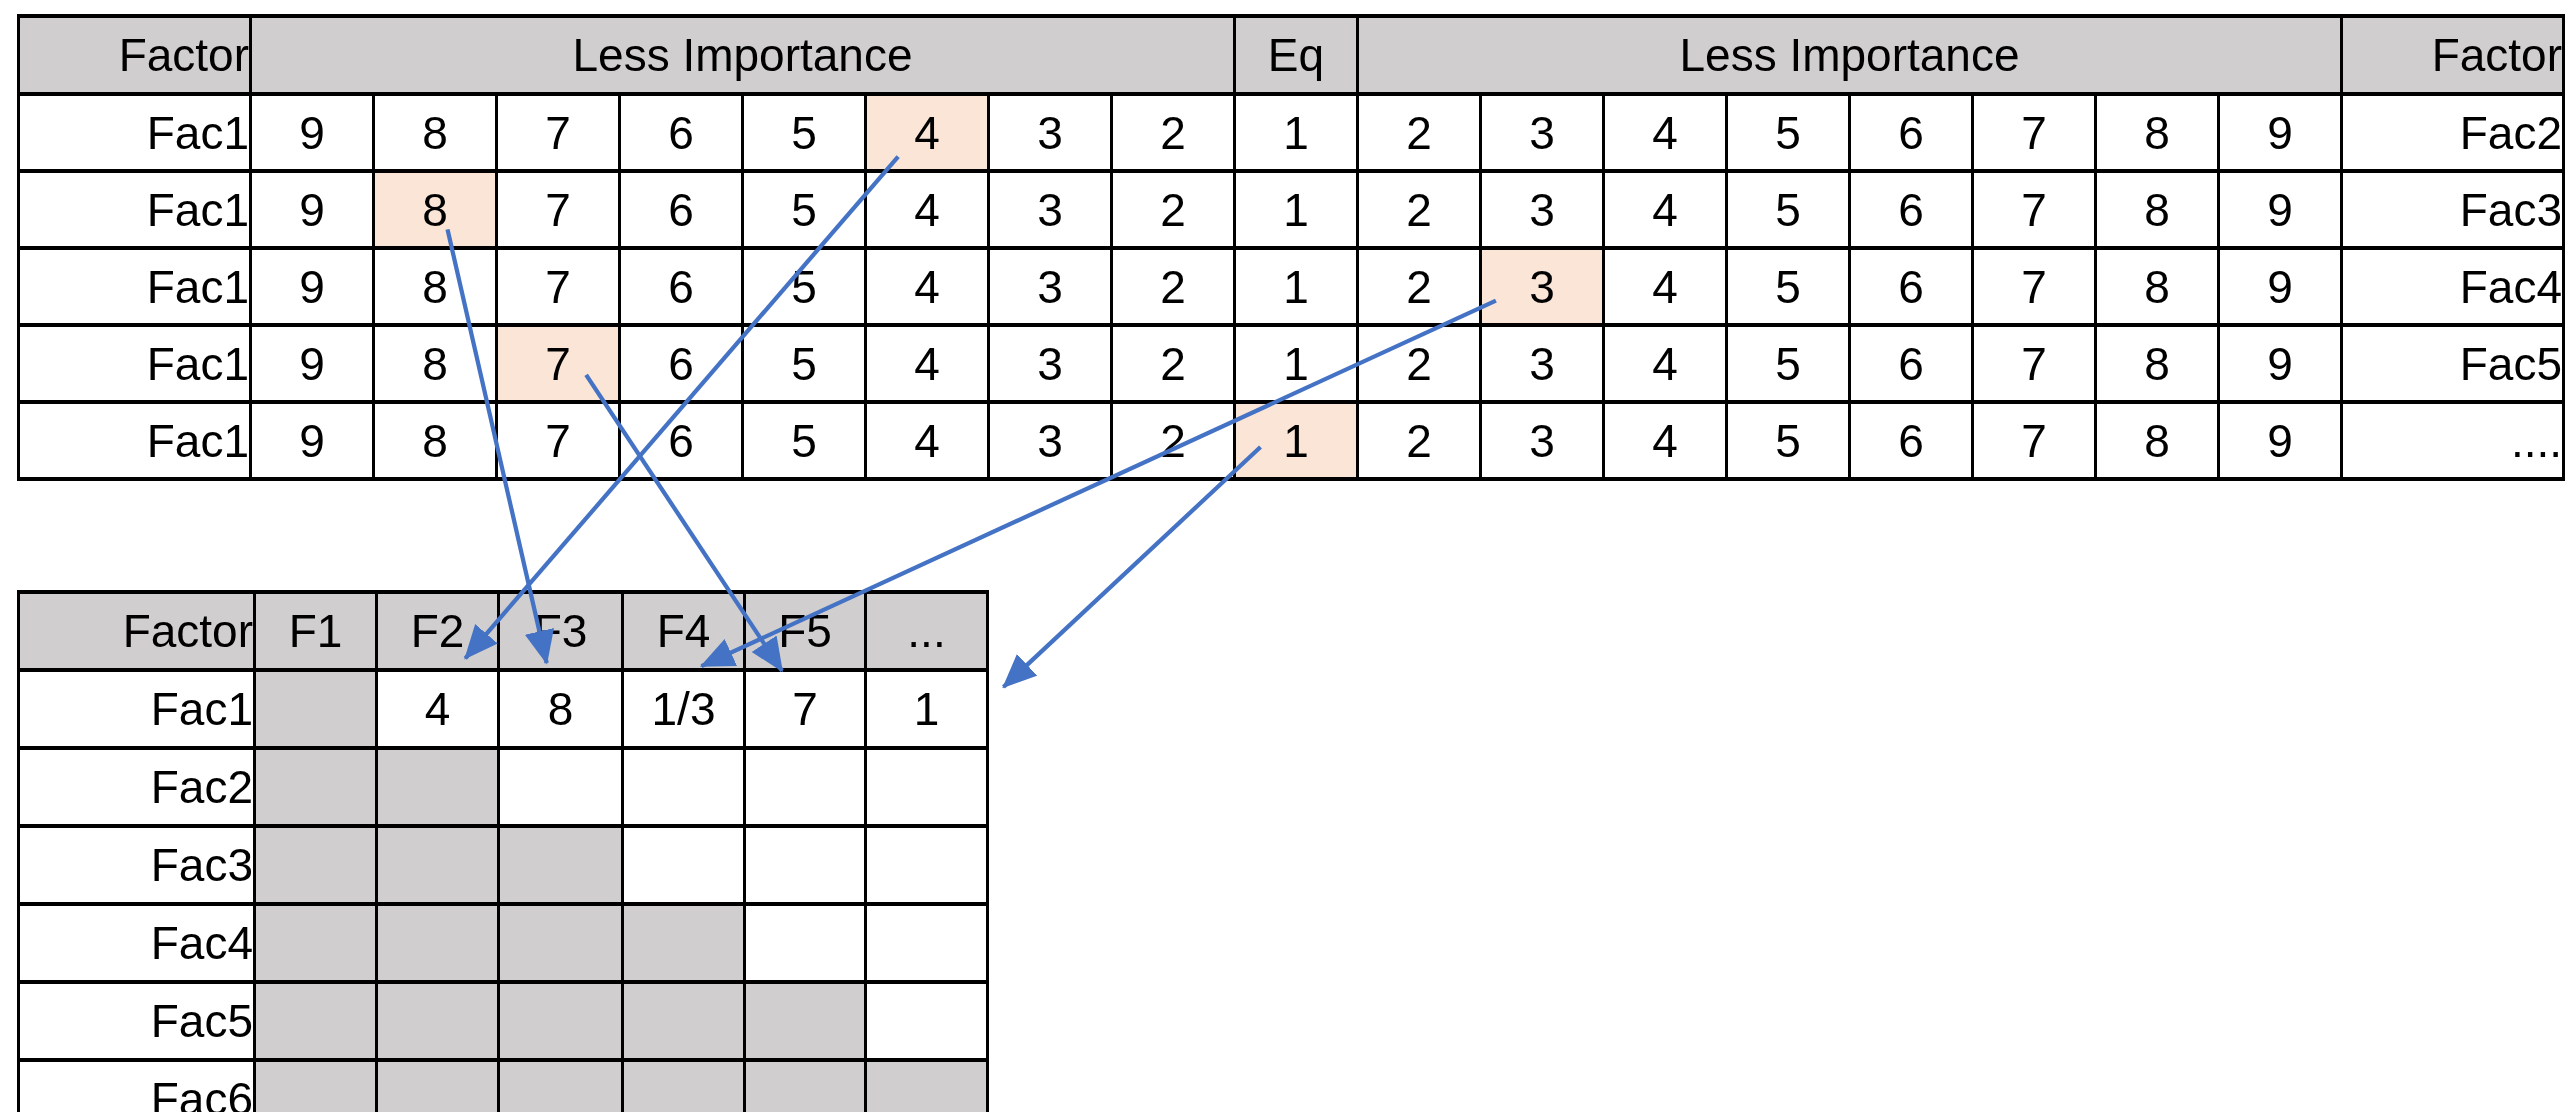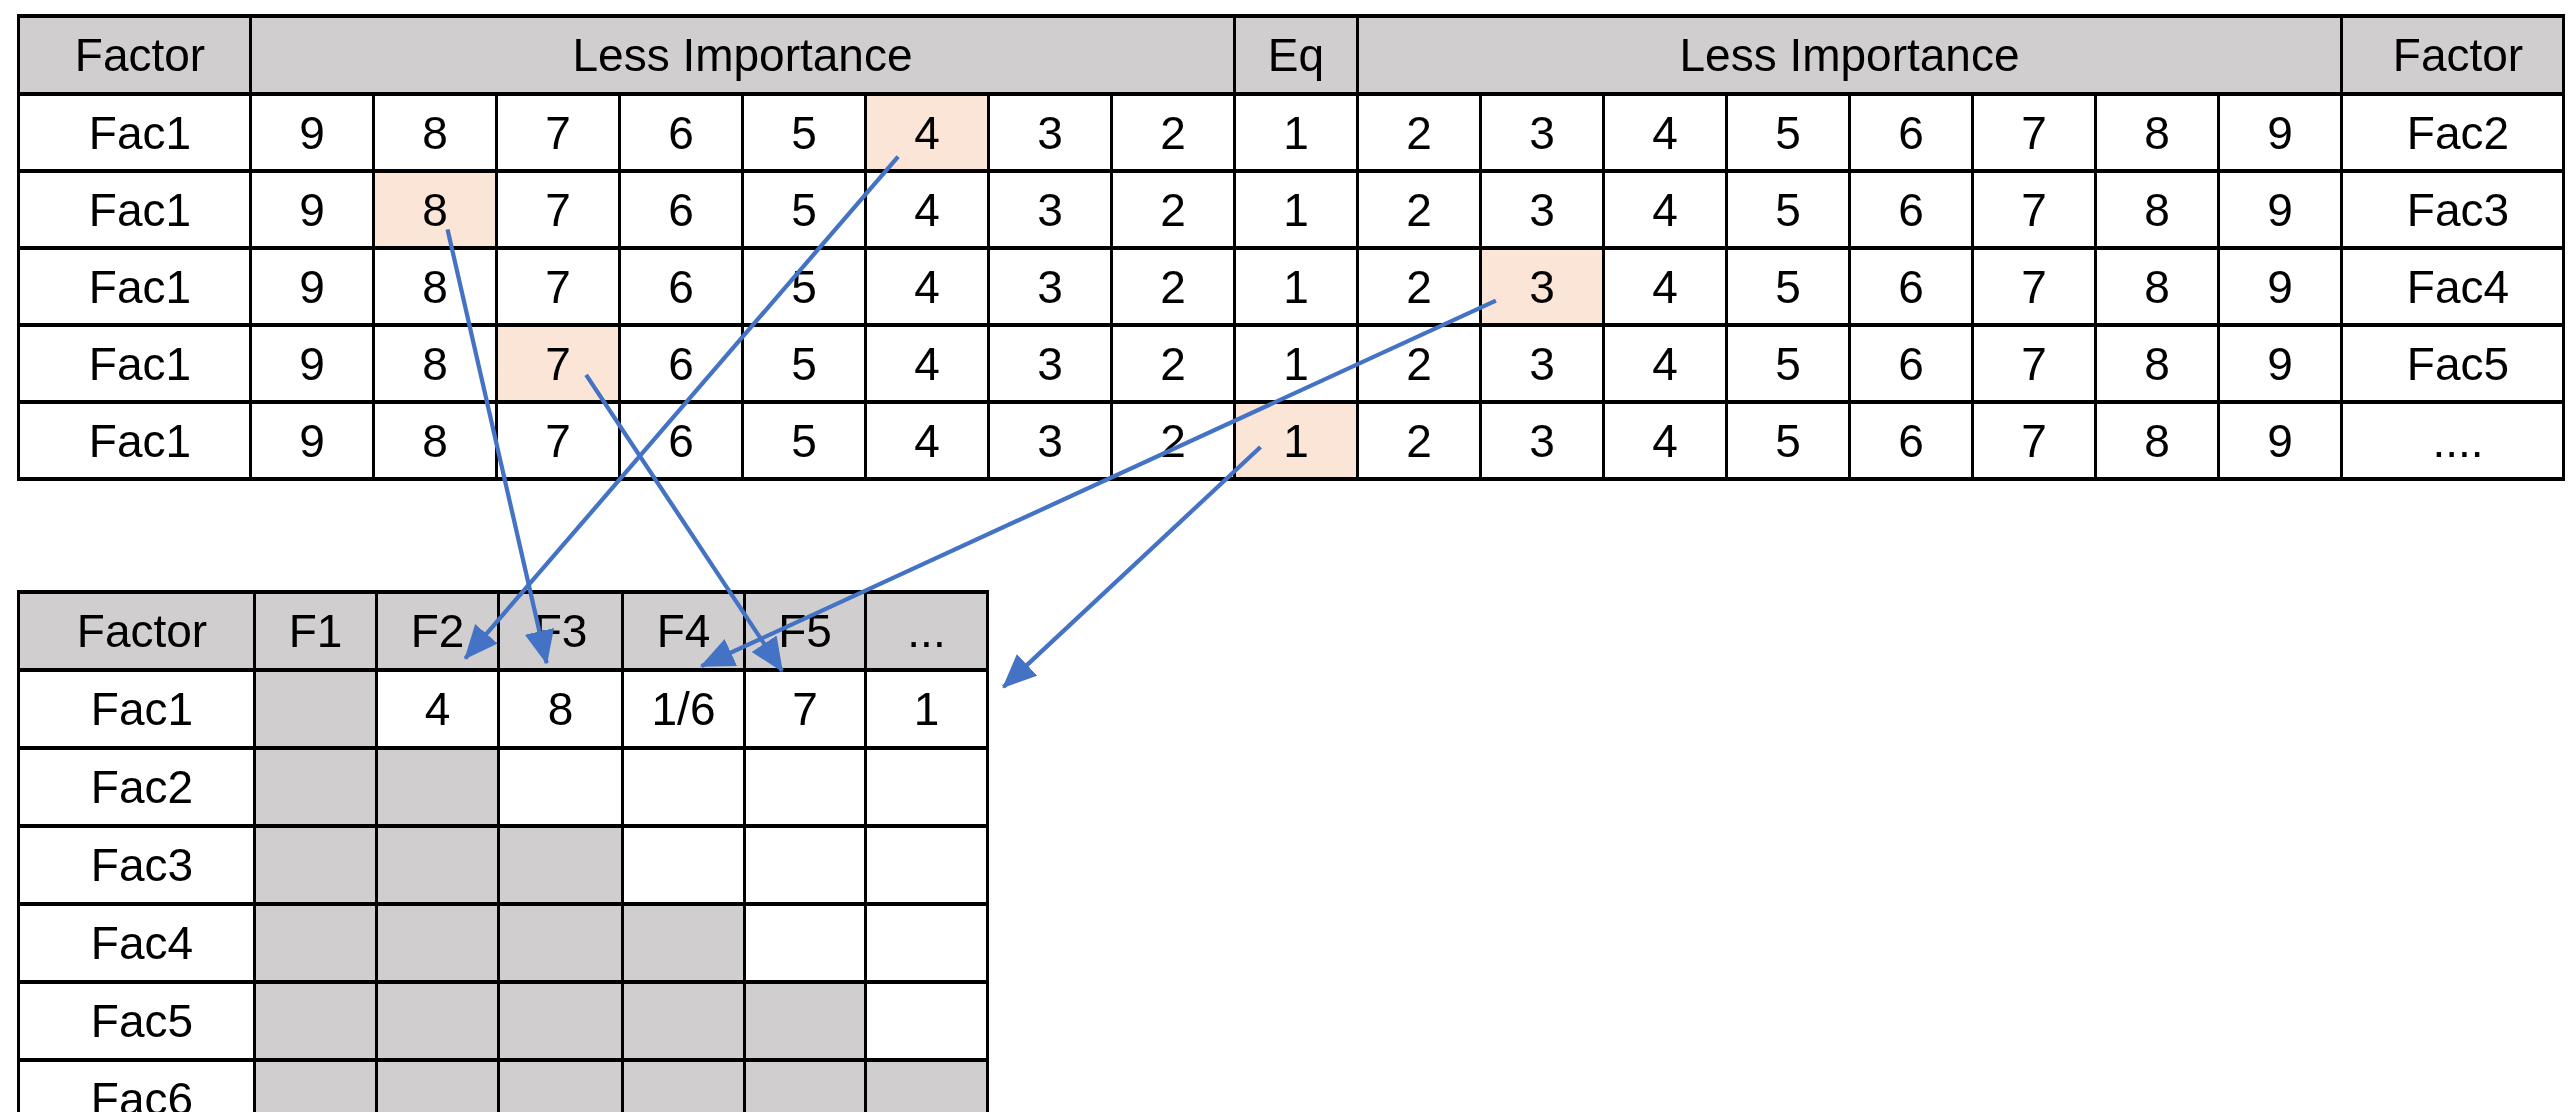--- a/index.html
+++ b/index.html
@@ -35,7 +35,7 @@
   #bottom-table tr.hdr-row td { height: 74px; }
   .gray { background: #D0CECE; }
   .hl   { background: #FBE5D6; }
-  .lbl  { text-align: center; padding-left: 11px; }
+  .lbl  { text-align: right; padding-left: 11px; }
   .num  { text-align: center; }
   #arrows {
     position: absolute; left: 0; top: 0;

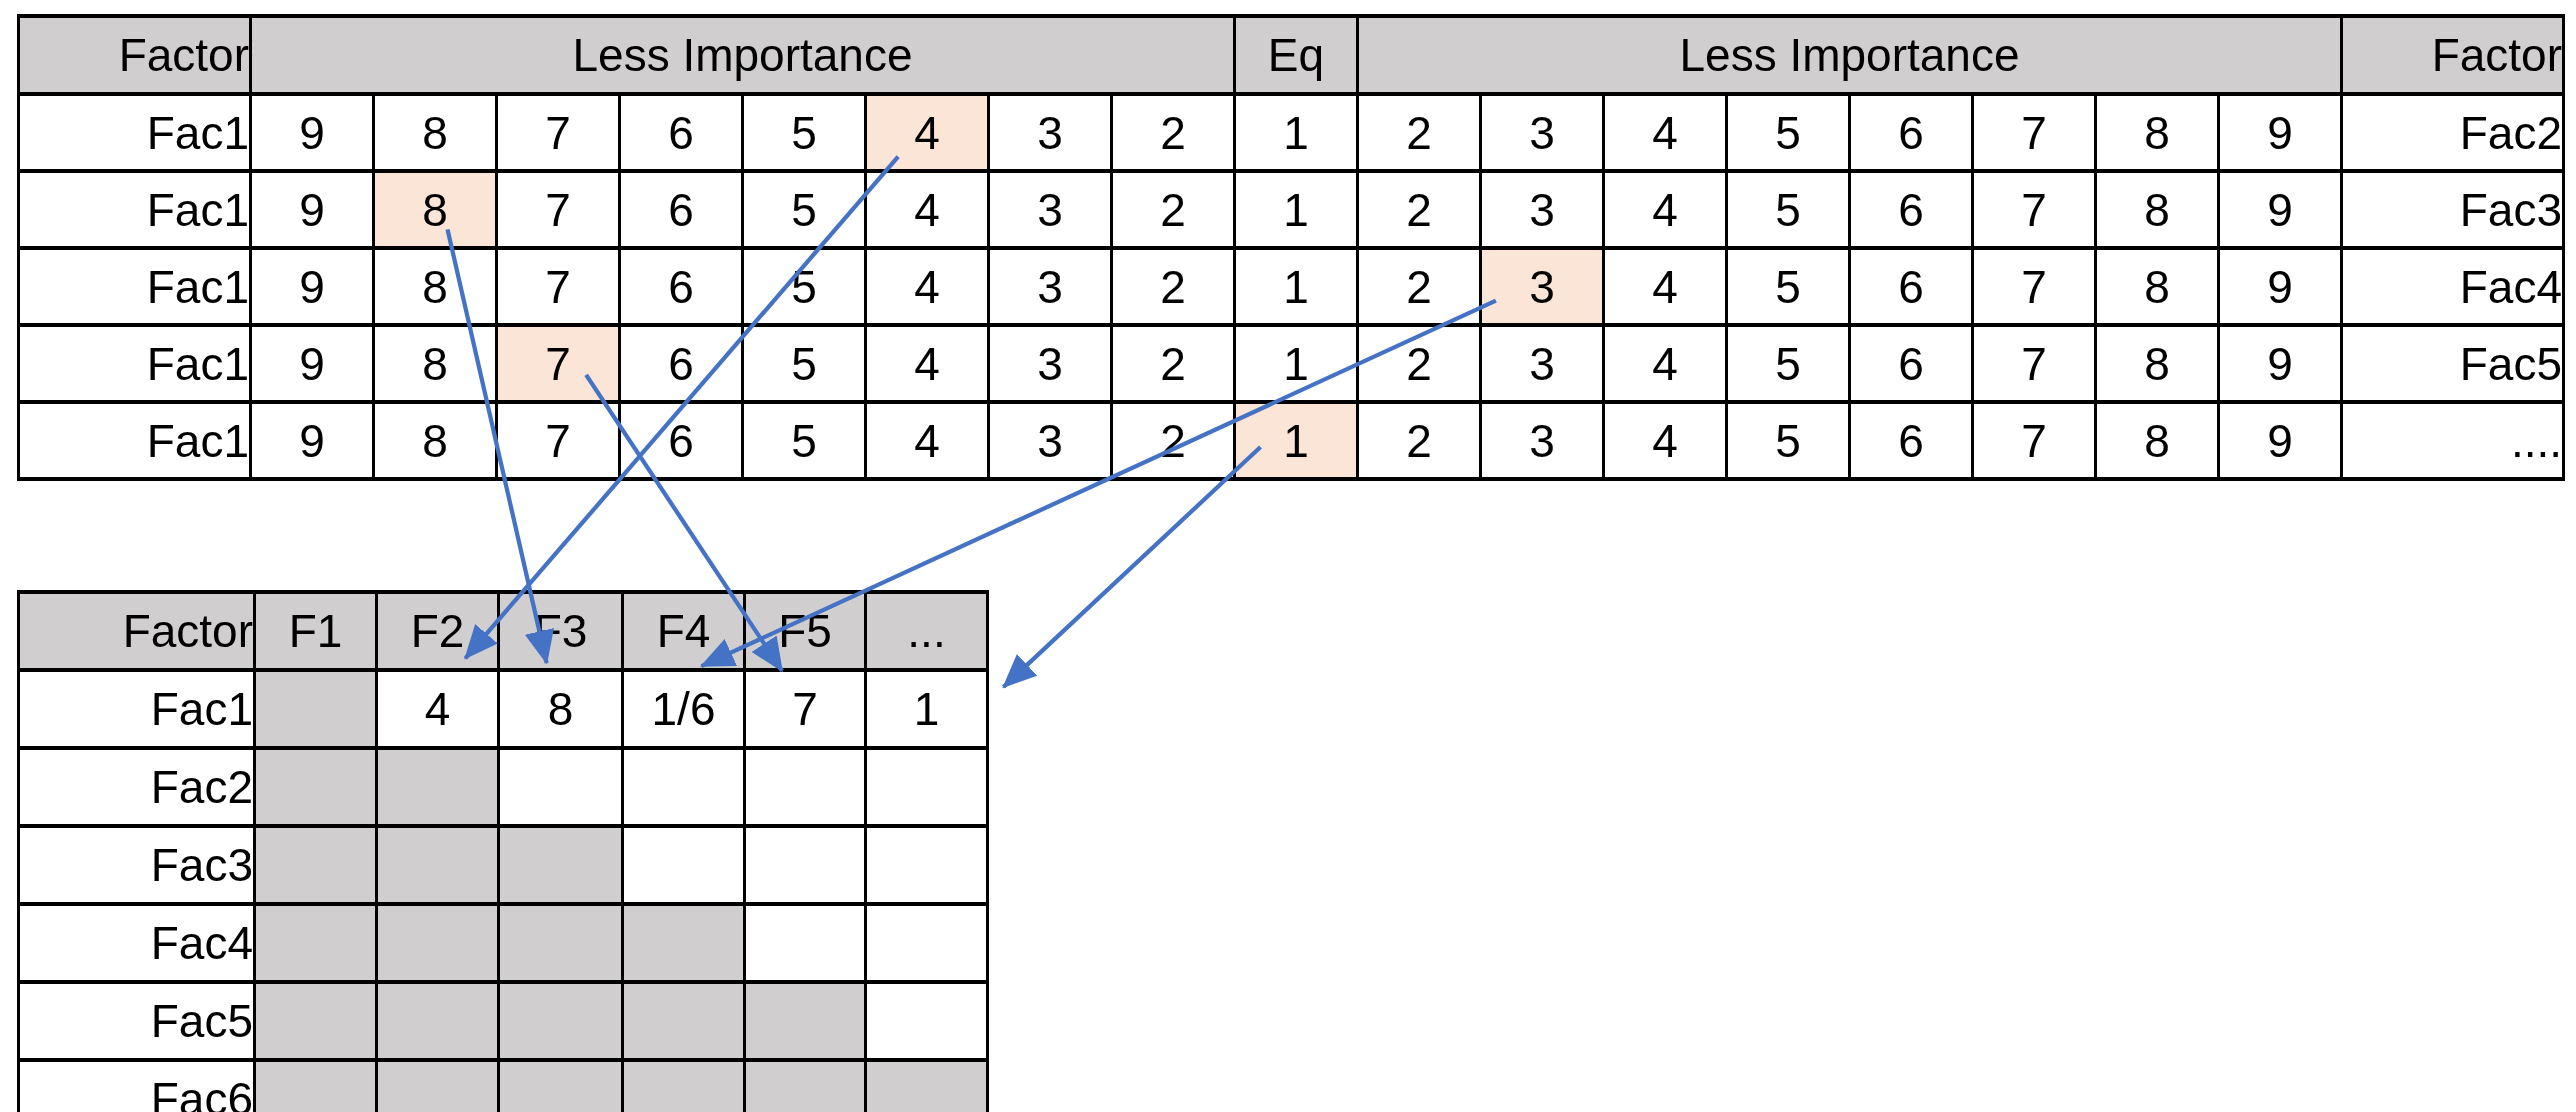--- a/index.html
+++ b/index.html
@@ -202,7 +202,7 @@
           <td class="num gray"></td>
           <td class="num">4</td>
           <td class="num">8</td>
-          <td class="num">1/6</td>
+          <td class="num">1/3</td>
           <td class="num">7</td>
           <td class="num">1</td>
         </tr>

